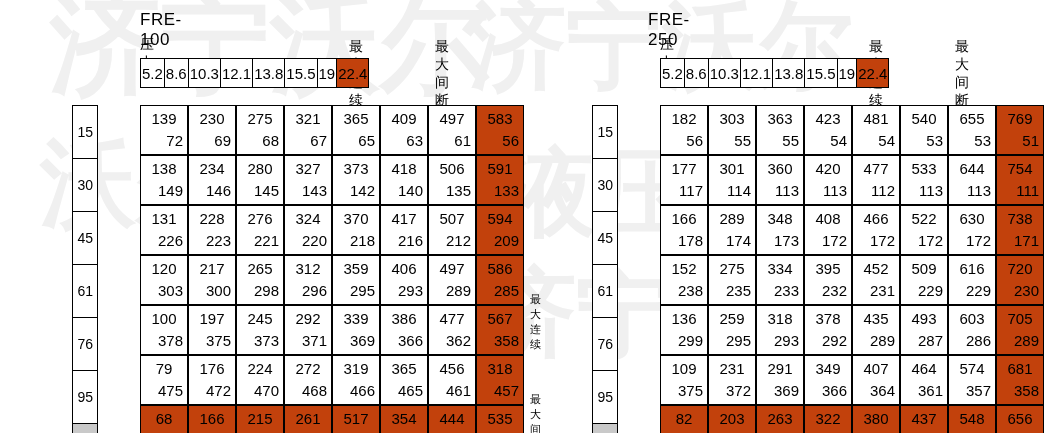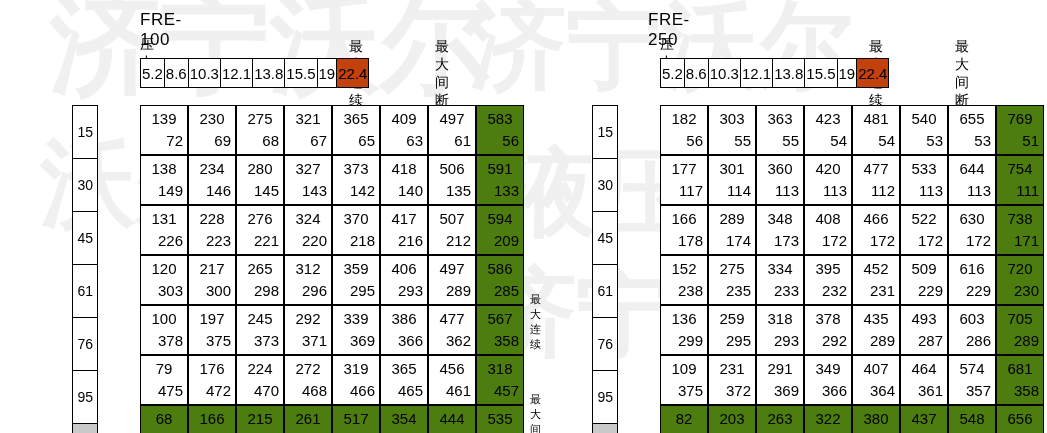--- a/index.html
+++ b/index.html
@@ -96,7 +96,7 @@
     line-height:22px;
     padding-right:4px;
   }
-  .cellbox.shade{background:#4d7c0f;}
+  .cellbox.shade{background:#c2410c;}
 
   .side-label{
     position:absolute;

